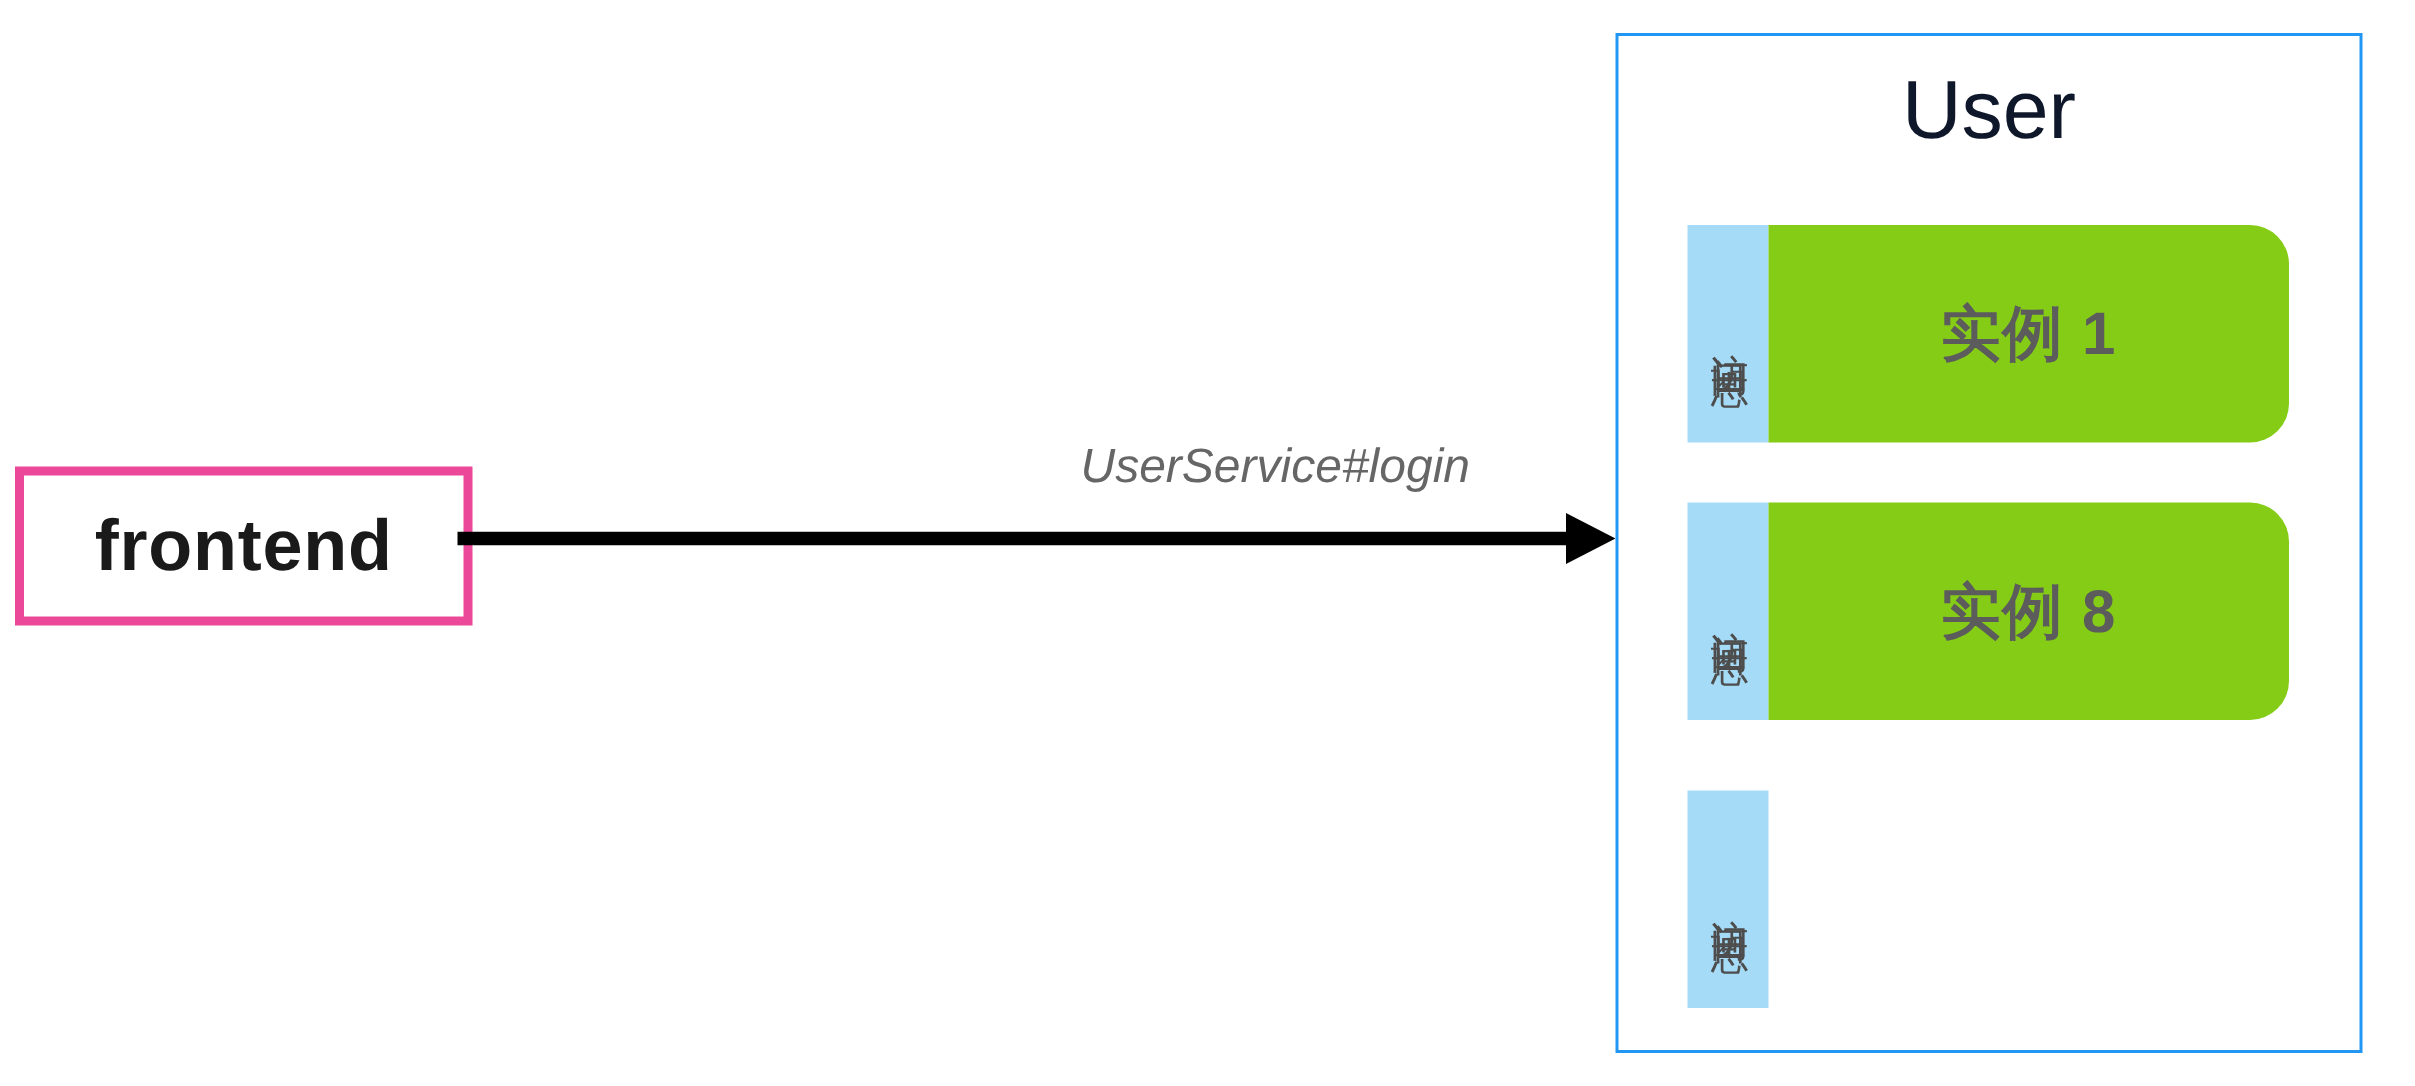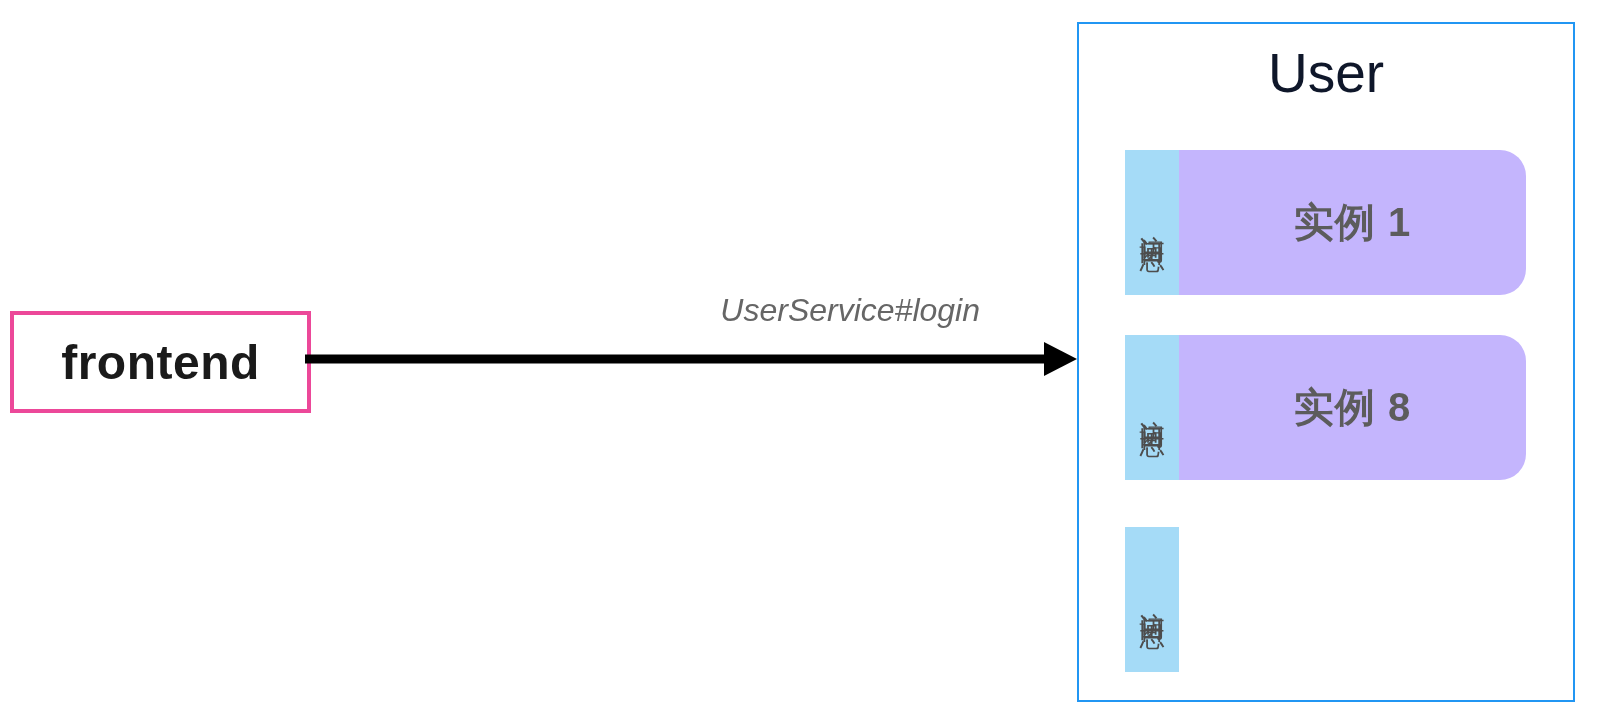--- a/index.html
+++ b/index.html
@@ -105,7 +105,7 @@
   }
   .instance .body {
     flex: 1;
-    background: #c4b5fd;
+    background: #84cc16;
     border-radius: 0 26px 26px 0;
     display: flex;
     align-items: center;

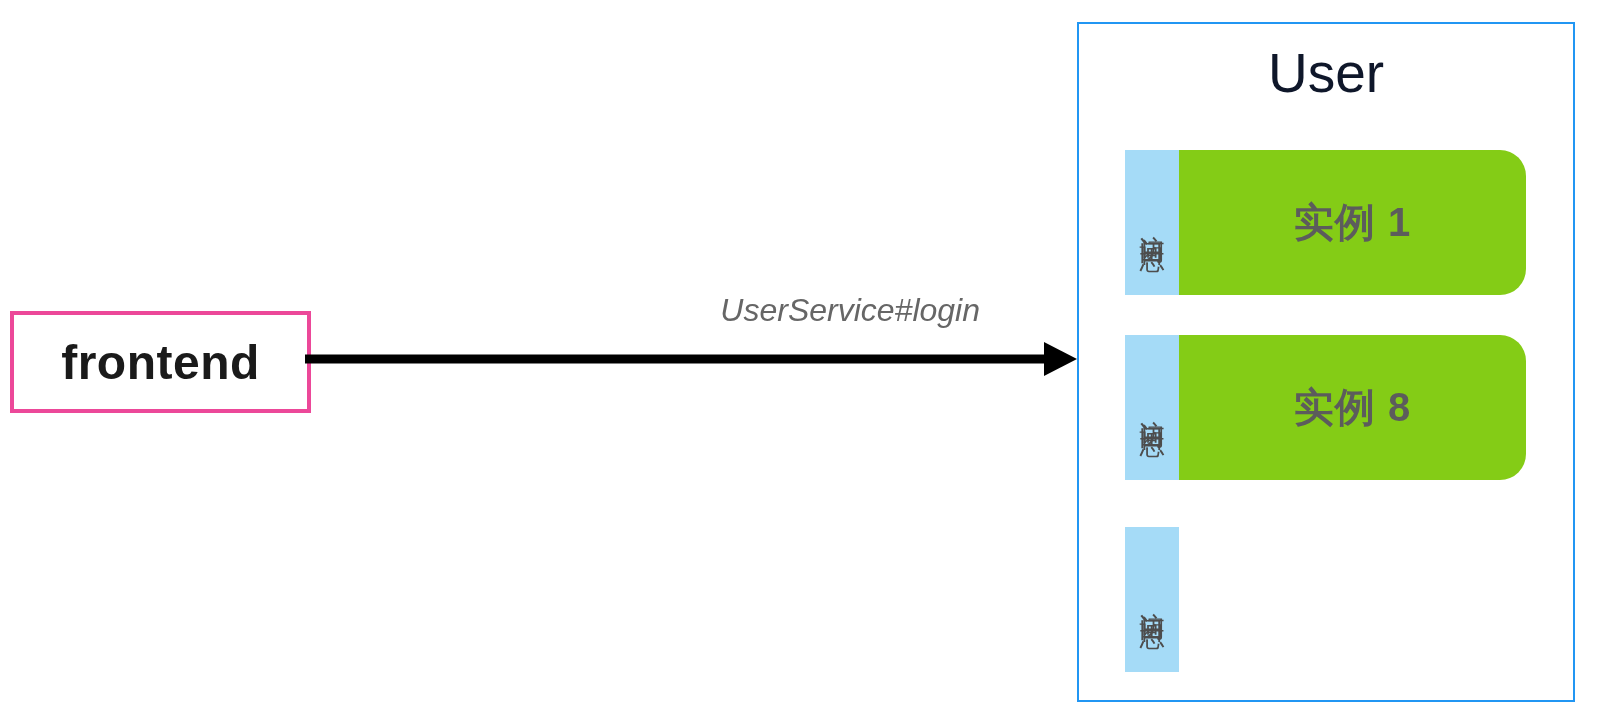--- a/index.html
+++ b/index.html
@@ -24,7 +24,7 @@
     width: 293px;
     height: 94px;
     background: #ffffff;
-    border: 4px solid #ec4899;
+    border: 6px solid #ec4899;
     display: flex;
     align-items: center;
     justify-content: center;

